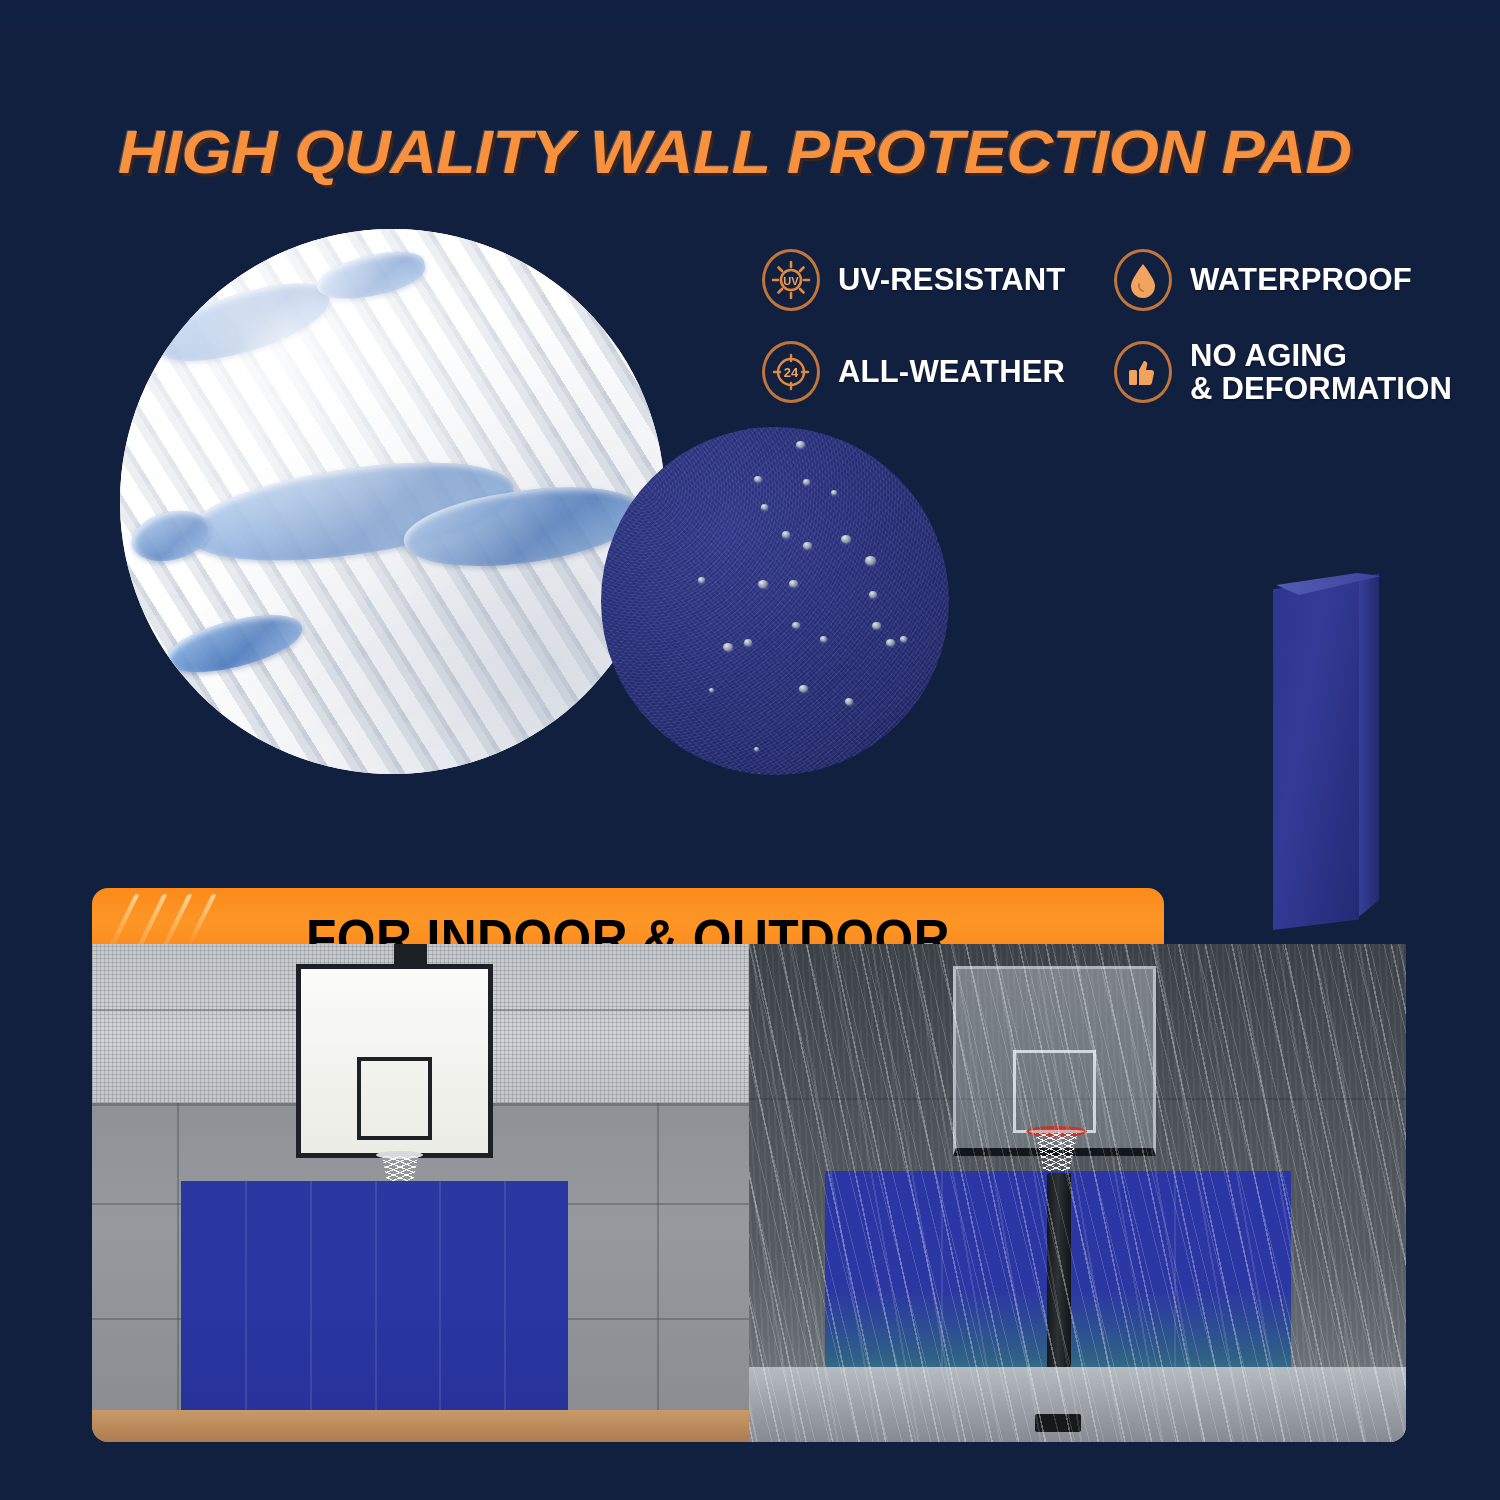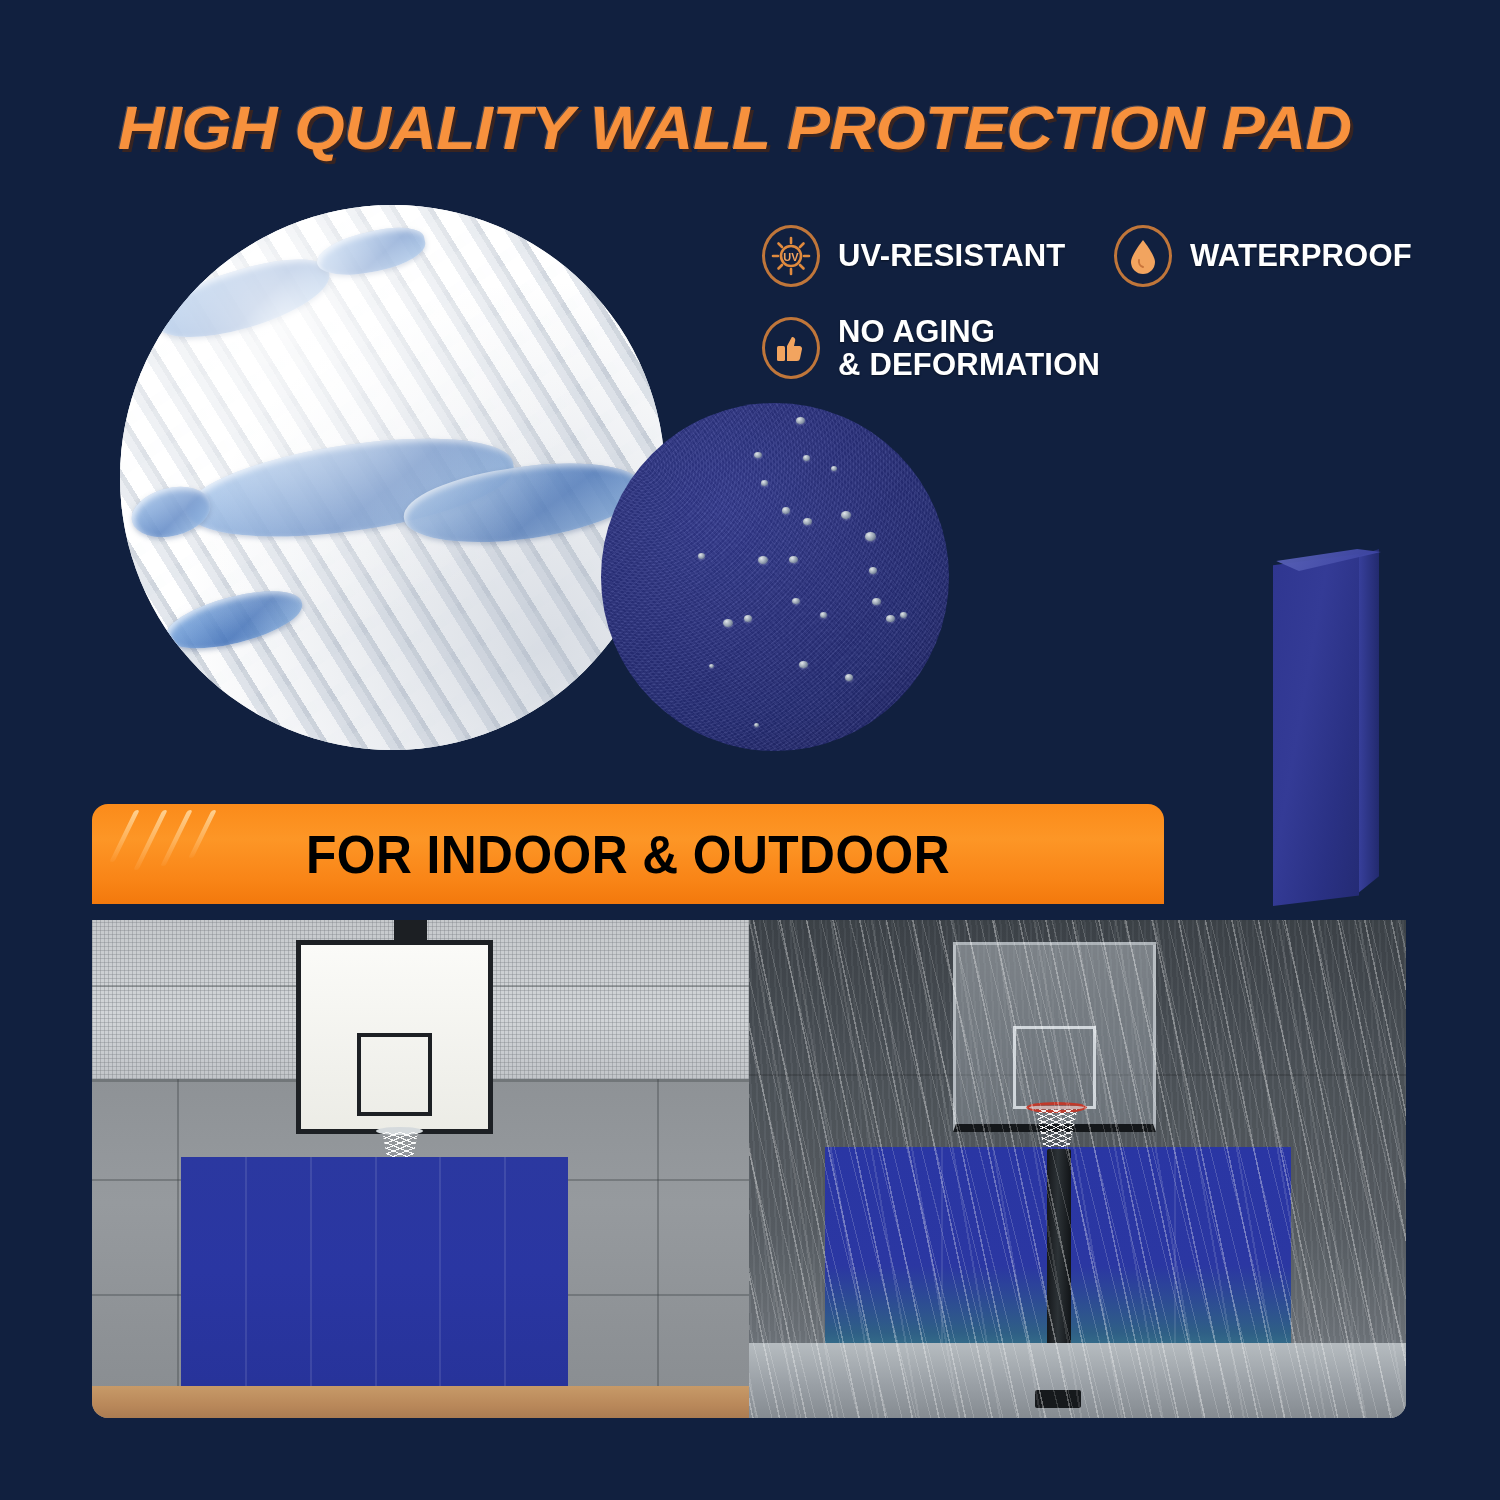--- a/index.html
+++ b/index.html
@@ -18,6 +18,7 @@
     position: absolute;
     inset: 0;
     background: #11203f;
+    margin-top: 24px;
   }
 
   

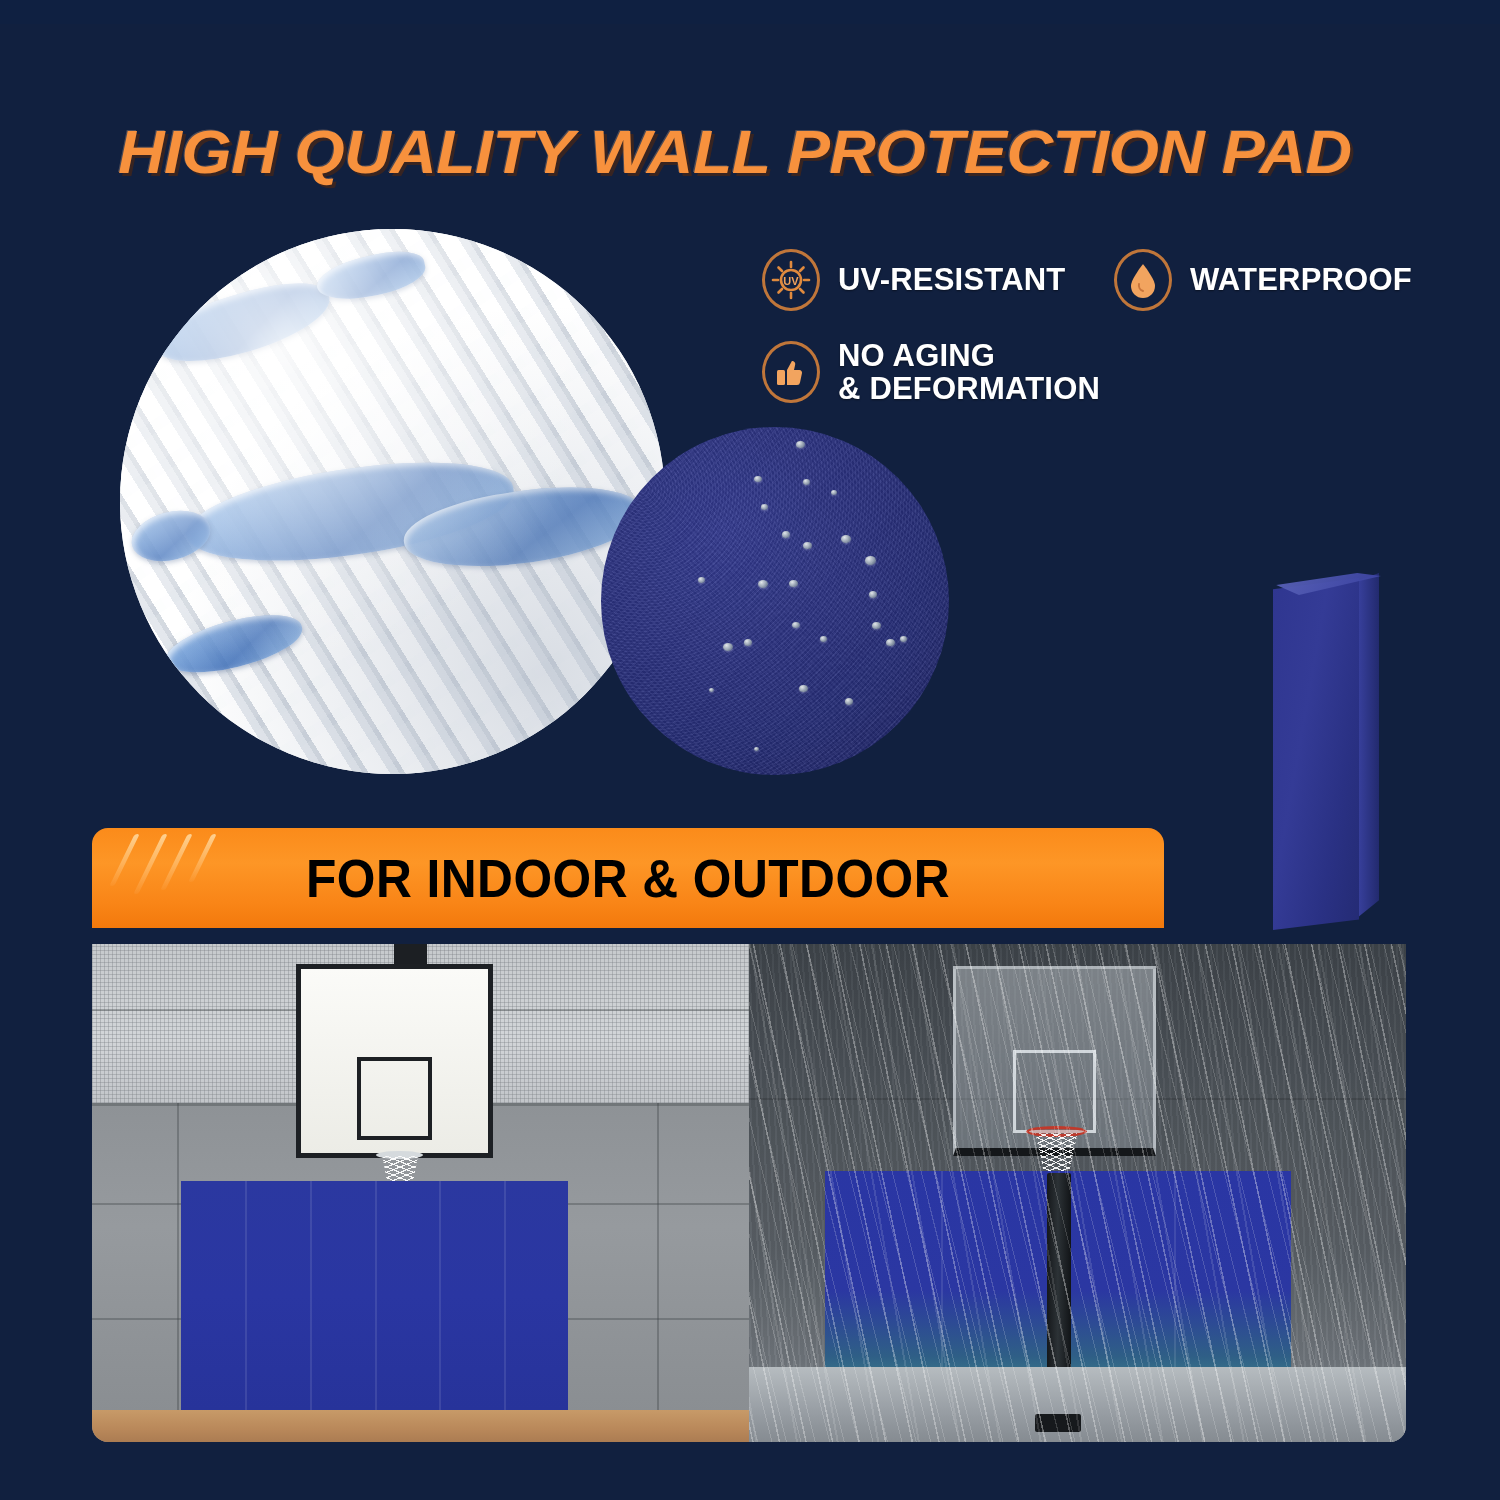--- a/index.html
+++ b/index.html
@@ -378,6 +378,21 @@
       <span class="feat-label">WATERPROOF</span>
     </div>
 
+    <div class="feature">
+      <span class="feat-icon">
+        <svg width="40" height="40" viewBox="0 0 40 40">
+          <circle cx="20" cy="20" r="13" fill="none" stroke="#e08a3e" stroke-width="2.4"></circle>
+          <g stroke="#e08a3e" stroke-width="2.4" stroke-linecap="round">
+            <line x1="20" y1="3" x2="20" y2="9"></line>
+            <line x1="20" y1="31" x2="20" y2="37"></line>
+            <line x1="3" y1="20" x2="9" y2="20"></line>
+            <line x1="31" y1="20" x2="37" y2="20"></line>
+          </g>
+          <text x="20" y="25" font-family="Liberation Sans, sans-serif" font-size="13" font-weight="bold" fill="#f2a45f" text-anchor="middle">24</text>
+        </svg>
+      </span>
+      <span class="feat-label">ALL-WEATHER</span>
+    </div>
 
     <div class="feature">
       <span class="feat-icon">

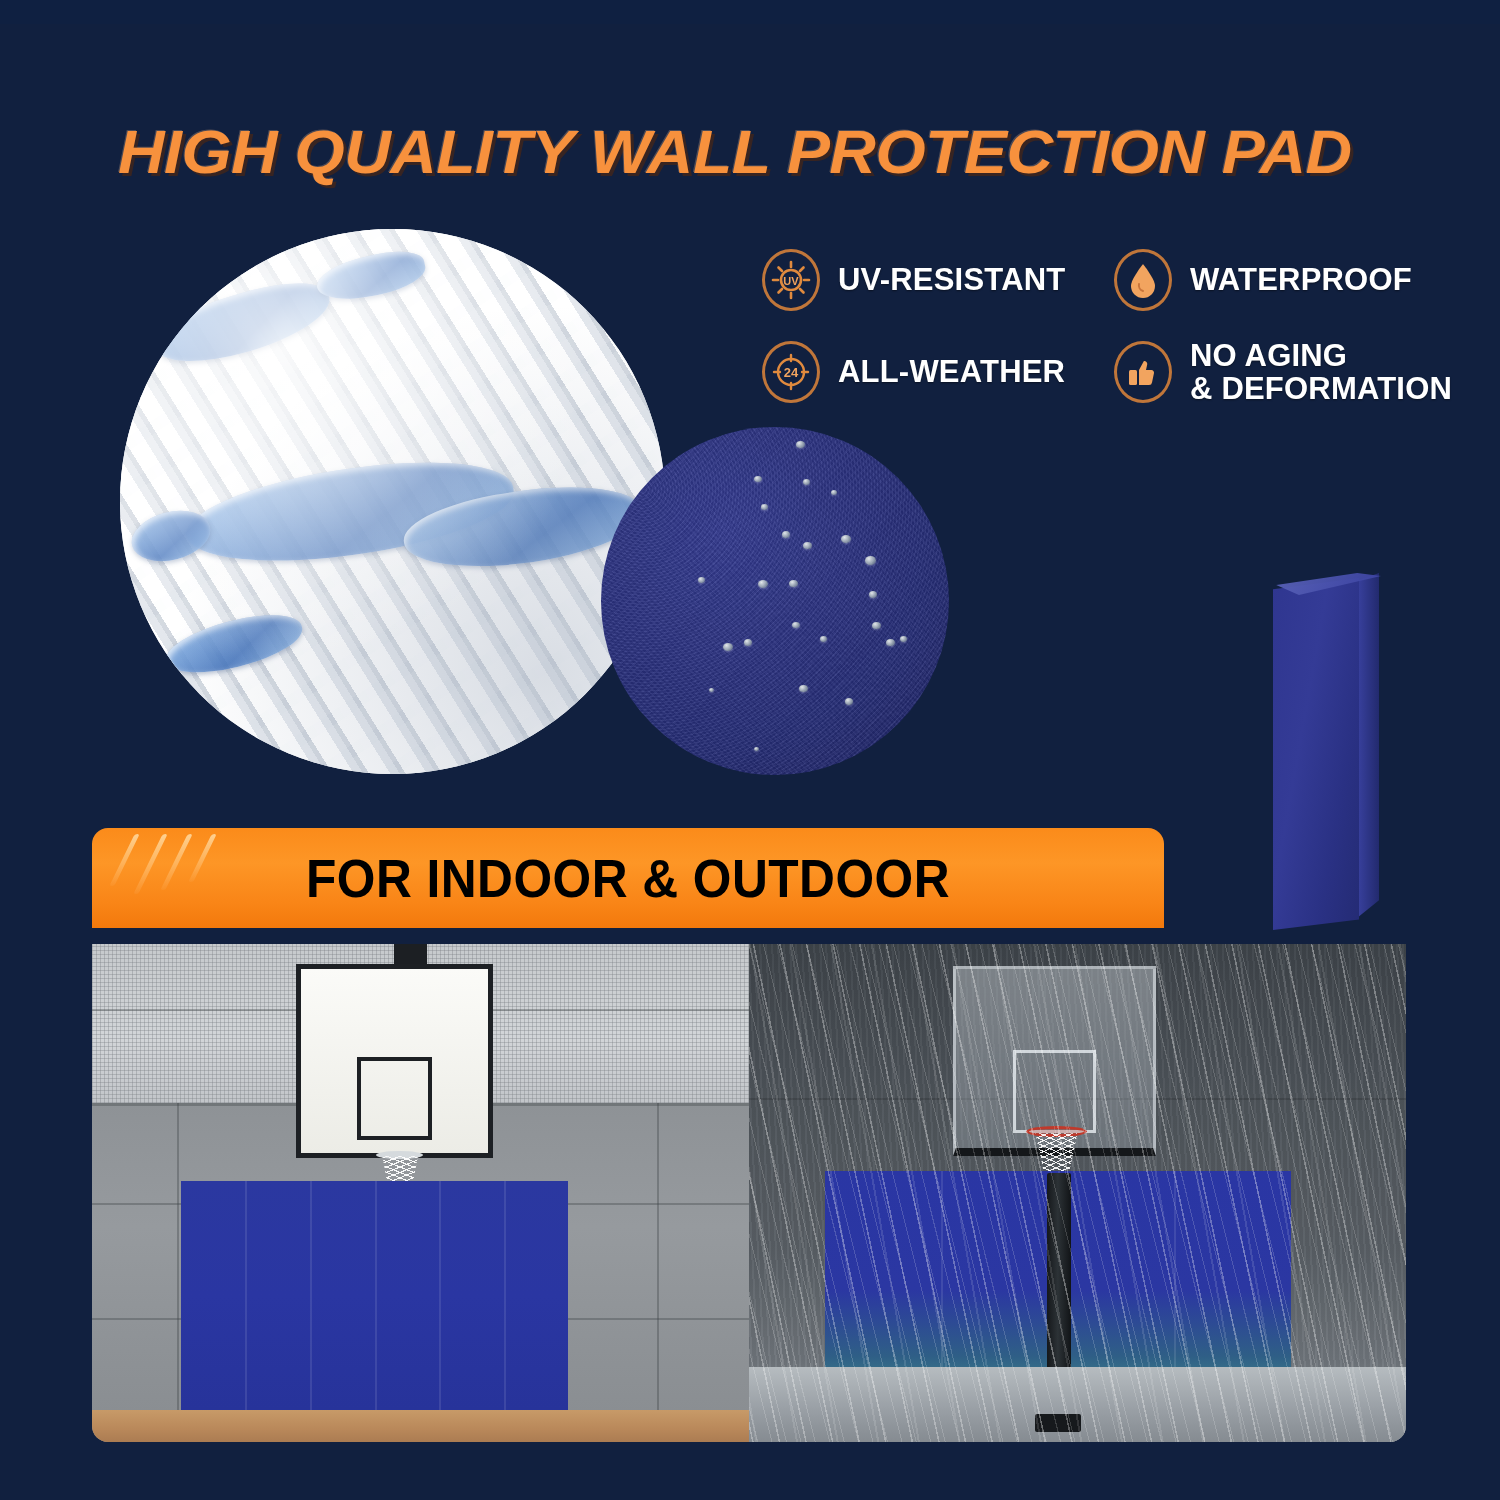--- a/index.html
+++ b/index.html
@@ -181,7 +181,7 @@
   .banner {
     position: absolute;
     left: 92px;
-    top: 804px;
+    top: 864px;
     width: 1072px;
     height: 100px;
     border-radius: 16px 16px 0 0;

